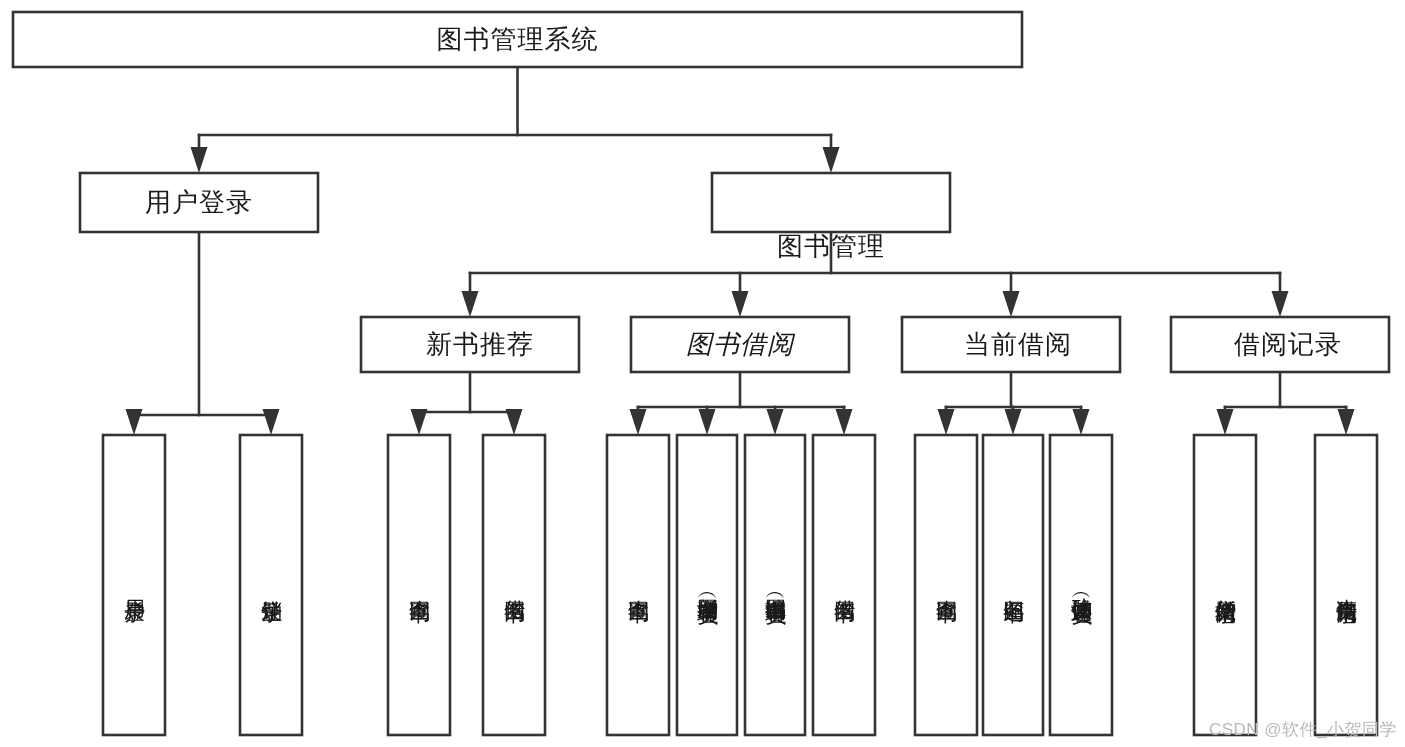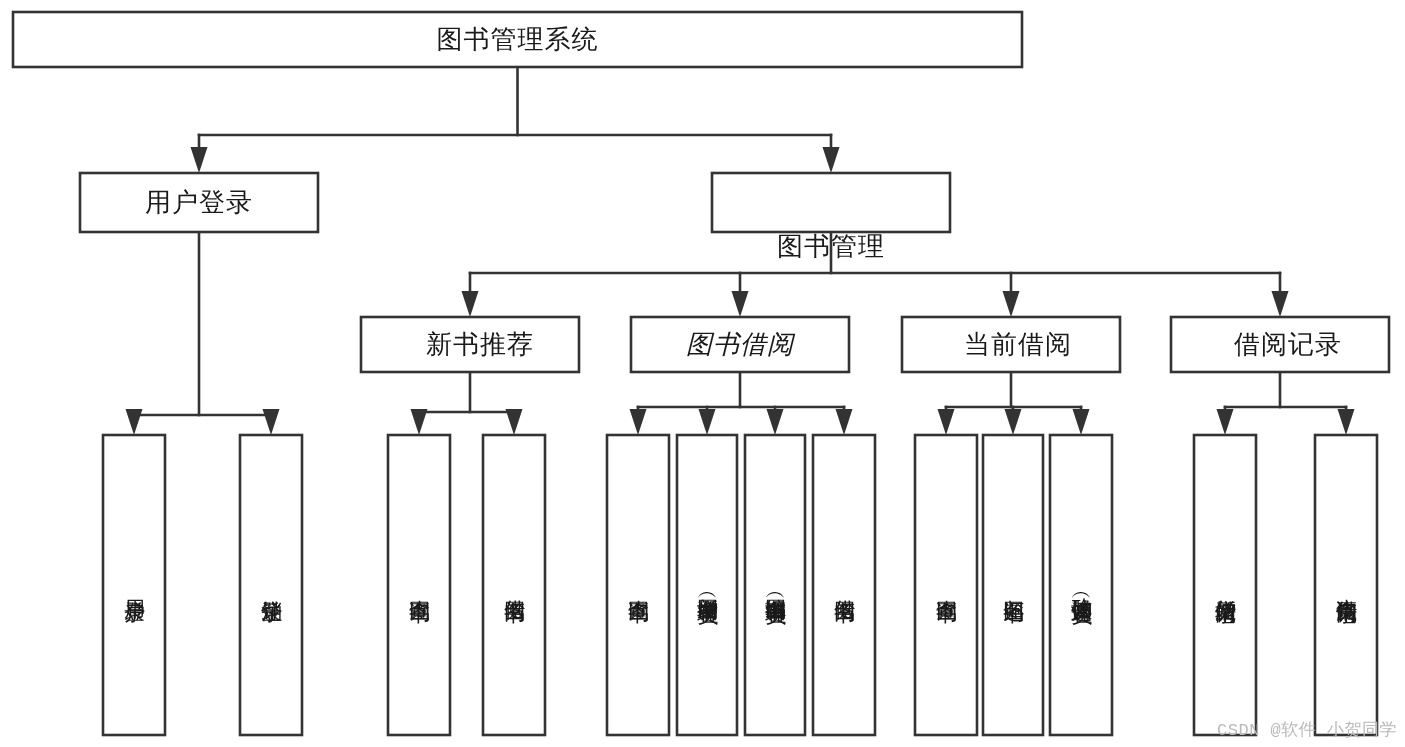--- a/index.html
+++ b/index.html
@@ -73,7 +73,7 @@
     position: absolute;
     right: 8px;
     bottom: 6px;
-    font-family: Liberation Mono, monospace;
+    font-family: Liberation Sans, sans-serif;
     font-size: 17px;
     color: #b9b9b9;
     letter-spacing: 0.5px;

